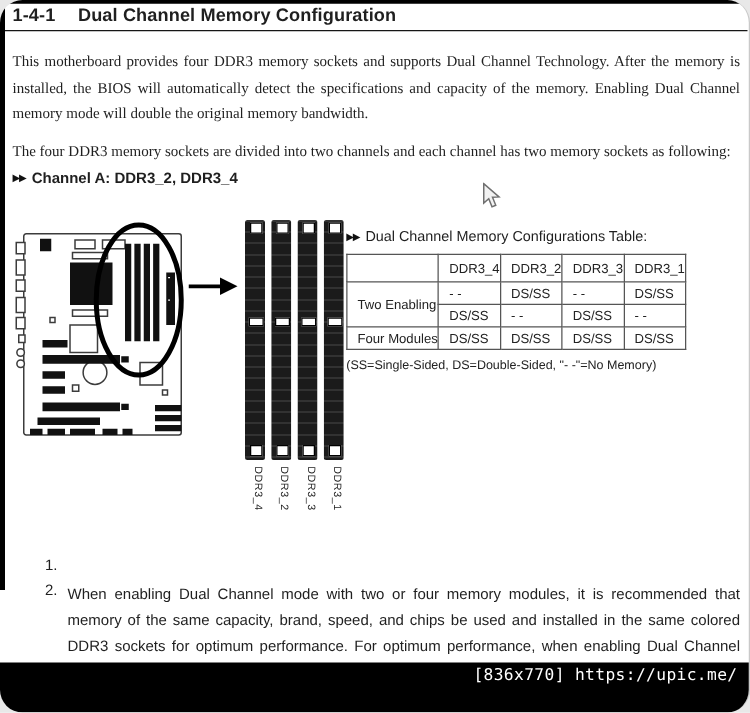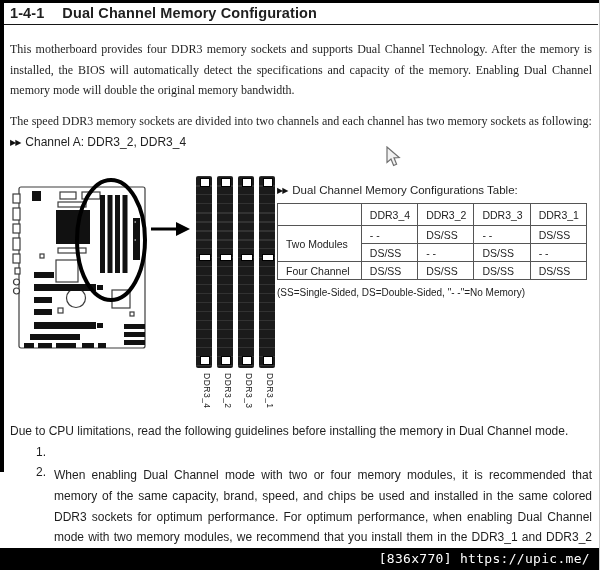--- a/index.html
+++ b/index.html
@@ -8,6 +8,7 @@
     font-family:"Liberation Sans","DejaVu Sans",sans-serif;color:#1f1f1f;
     overflow:hidden;box-sizing:border-box;
     border-right:1px solid #c9c9c9;
+    border-radius:18px;
   }
   .edge-top{position:absolute;left:0;top:0;width:600px;height:3px;background:#000;}
   .edge-left{position:absolute;left:0;top:0;width:4px;height:472px;background:#000;}

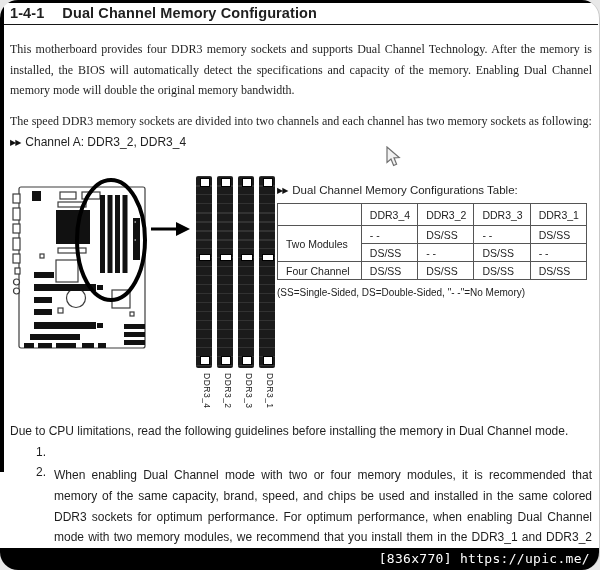--- a/index.html
+++ b/index.html
@@ -82,7 +82,7 @@
   <div class="title-rule"></div>
 
   <p class="para intro">This motherboard provides four DDR3 memory sockets and supports Dual Channel Technology. After the memory is installed, the BIOS will automatically detect the specifications and capacity of the memory. Enabling Dual Channel memory mode will double the original memory bandwidth.</p>
-  <p class="para channels-intro">The speed DDR3 memory sockets are divided into two channels and each channel has two memory sockets as following:</p>
+  <p class="para channels-intro">The four DDR3 memory sockets are divided into two channels and each channel has two memory sockets as following:</p>
 
   <div class="channel-line ch-a">
     <span class="bullet">▶▶</span><span>Channel A: DDR3_2, DDR3_4</span>

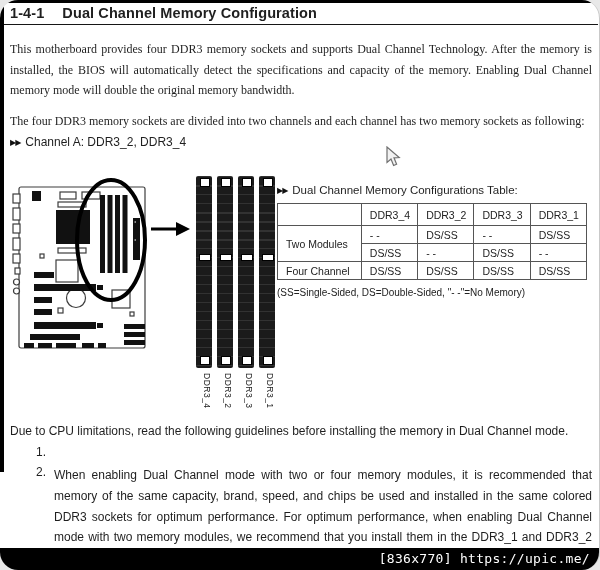--- a/index.html
+++ b/index.html
@@ -21,7 +21,7 @@
   .intro{top:27px;}
   .channels-intro{top:99px;}
   .channel-line{position:absolute;left:10px;font-size:12px;white-space:nowrap;}
-  .ch-a{top:135px;}
+  .ch-a{top:135px;font-weight:bold;}
   .ch-b{top:156px;}
   .bullet{font-size:8px;letter-spacing:-1px;margin-right:5px;position:relative;top:-1px;color:#111;}
 

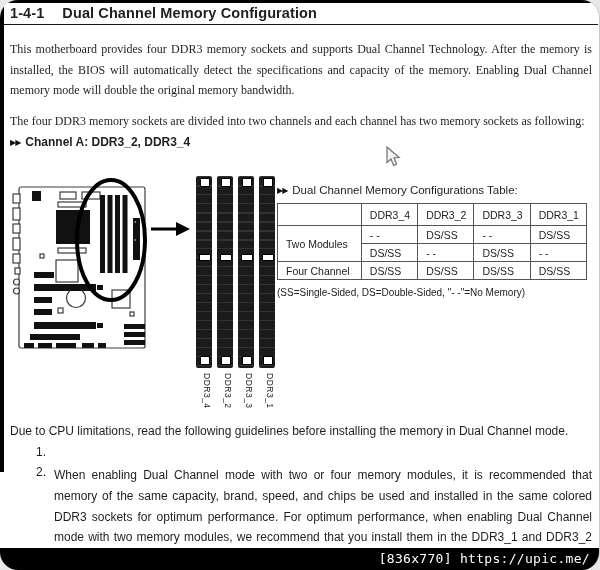--- a/index.html
+++ b/index.html
@@ -46,7 +46,7 @@
     writing-mode:vertical-rl;text-orientation:sideways;letter-spacing:.5px;white-space:nowrap;}
 
   
-  .table-block{position:absolute;left:277px;top:184px;width:310px;}
+  .table-block{position:absolute;left:277px;top:184px;width:272px;}
   .table-caption{font-size:11.5px;white-space:nowrap;}
   table.cfg{border-collapse:collapse;margin-top:7px;font-size:10.5px;color:#222;}
   table.cfg th,table.cfg td{border:1px solid #555;font-weight:normal;text-align:left;

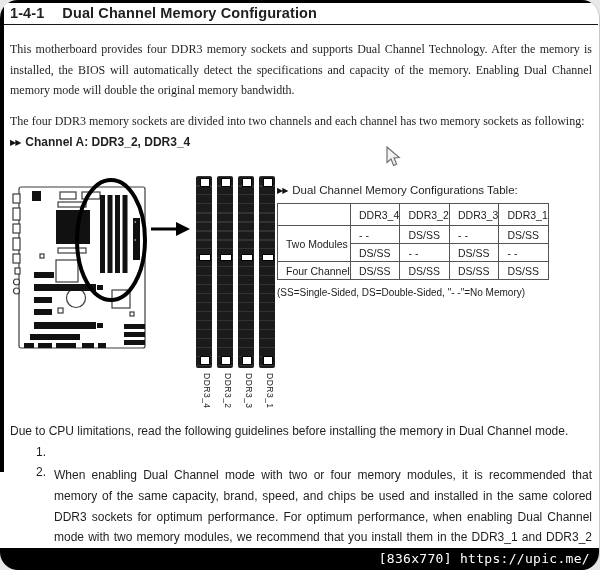--- a/index.html
+++ b/index.html
@@ -199,7 +199,7 @@
         <th class="col-slot">DDR3_1</th>
       </tr>
       <tr>
-        <td rowspan="2">Two Modules</td>
+        <td rowspan="2">Two Enabling</td>
         <td>- -</td>
         <td>DS/SS</td>
         <td>- -</td>

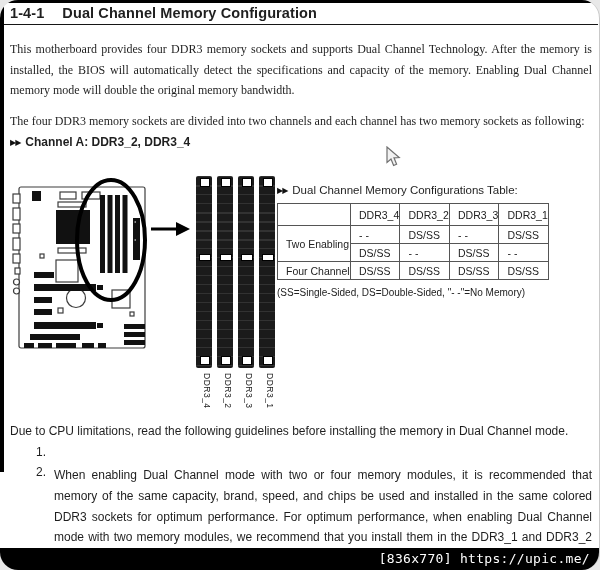--- a/index.html
+++ b/index.html
@@ -212,7 +212,7 @@
         <td>- -</td>
       </tr>
       <tr>
-        <td>Four Channel</td>
+        <td>Four Modules</td>
         <td>DS/SS</td>
         <td>DS/SS</td>
         <td>DS/SS</td>

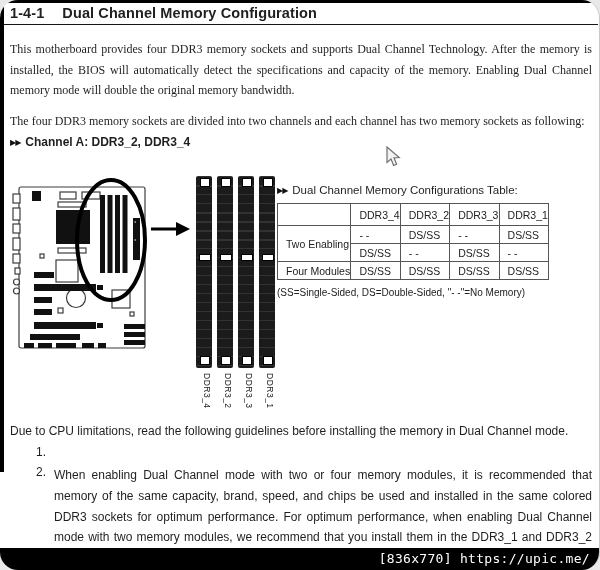--- a/index.html
+++ b/index.html
@@ -223,7 +223,6 @@
     <div class="footnote">(SS=Single-Sided, DS=Double-Sided, "- -"=No Memory)</div>
   </div>
 
-  <div class="guide-intro">Due to CPU limitations, read the following guidelines before installing the memory in Dual Channel mode.</div>
   <div class="g-num n1">1.</div>
   <div class="g-num n2">2.</div>
   <div class="g-text2">When enabling Dual Channel mode with two or four memory modules, it is recommended that memory of the same capacity, brand, speed, and chips be used and installed in the same colored DDR3 sockets for optimum performance. For optimum performance, when enabling Dual Channel mode with two memory modules, we recommend that you install them in the DDR3_1 and DDR3_2 sockets.</div>

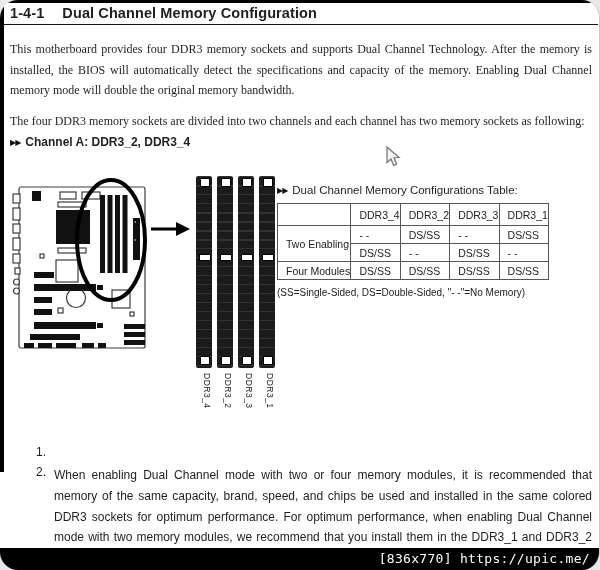--- a/index.html
+++ b/index.html
@@ -65,7 +65,7 @@
   .g-text2{position:absolute;left:54px;top:465px;width:538px;font-size:12px;line-height:20.8px;text-align:justify;}
 
   
-  .footer-bar{position:absolute;left:0;bottom:0;width:600px;height:22px;background:#000;}
+  .footer-bar{position:absolute;left:0;bottom:0;width:600px;height:40px;background:#000;}
   .footer-bar span{position:absolute;right:10px;top:3px;color:#fff;font-size:13px;
     font-family:"DejaVu Sans Mono",monospace;letter-spacing:.3px;}
 </style>

